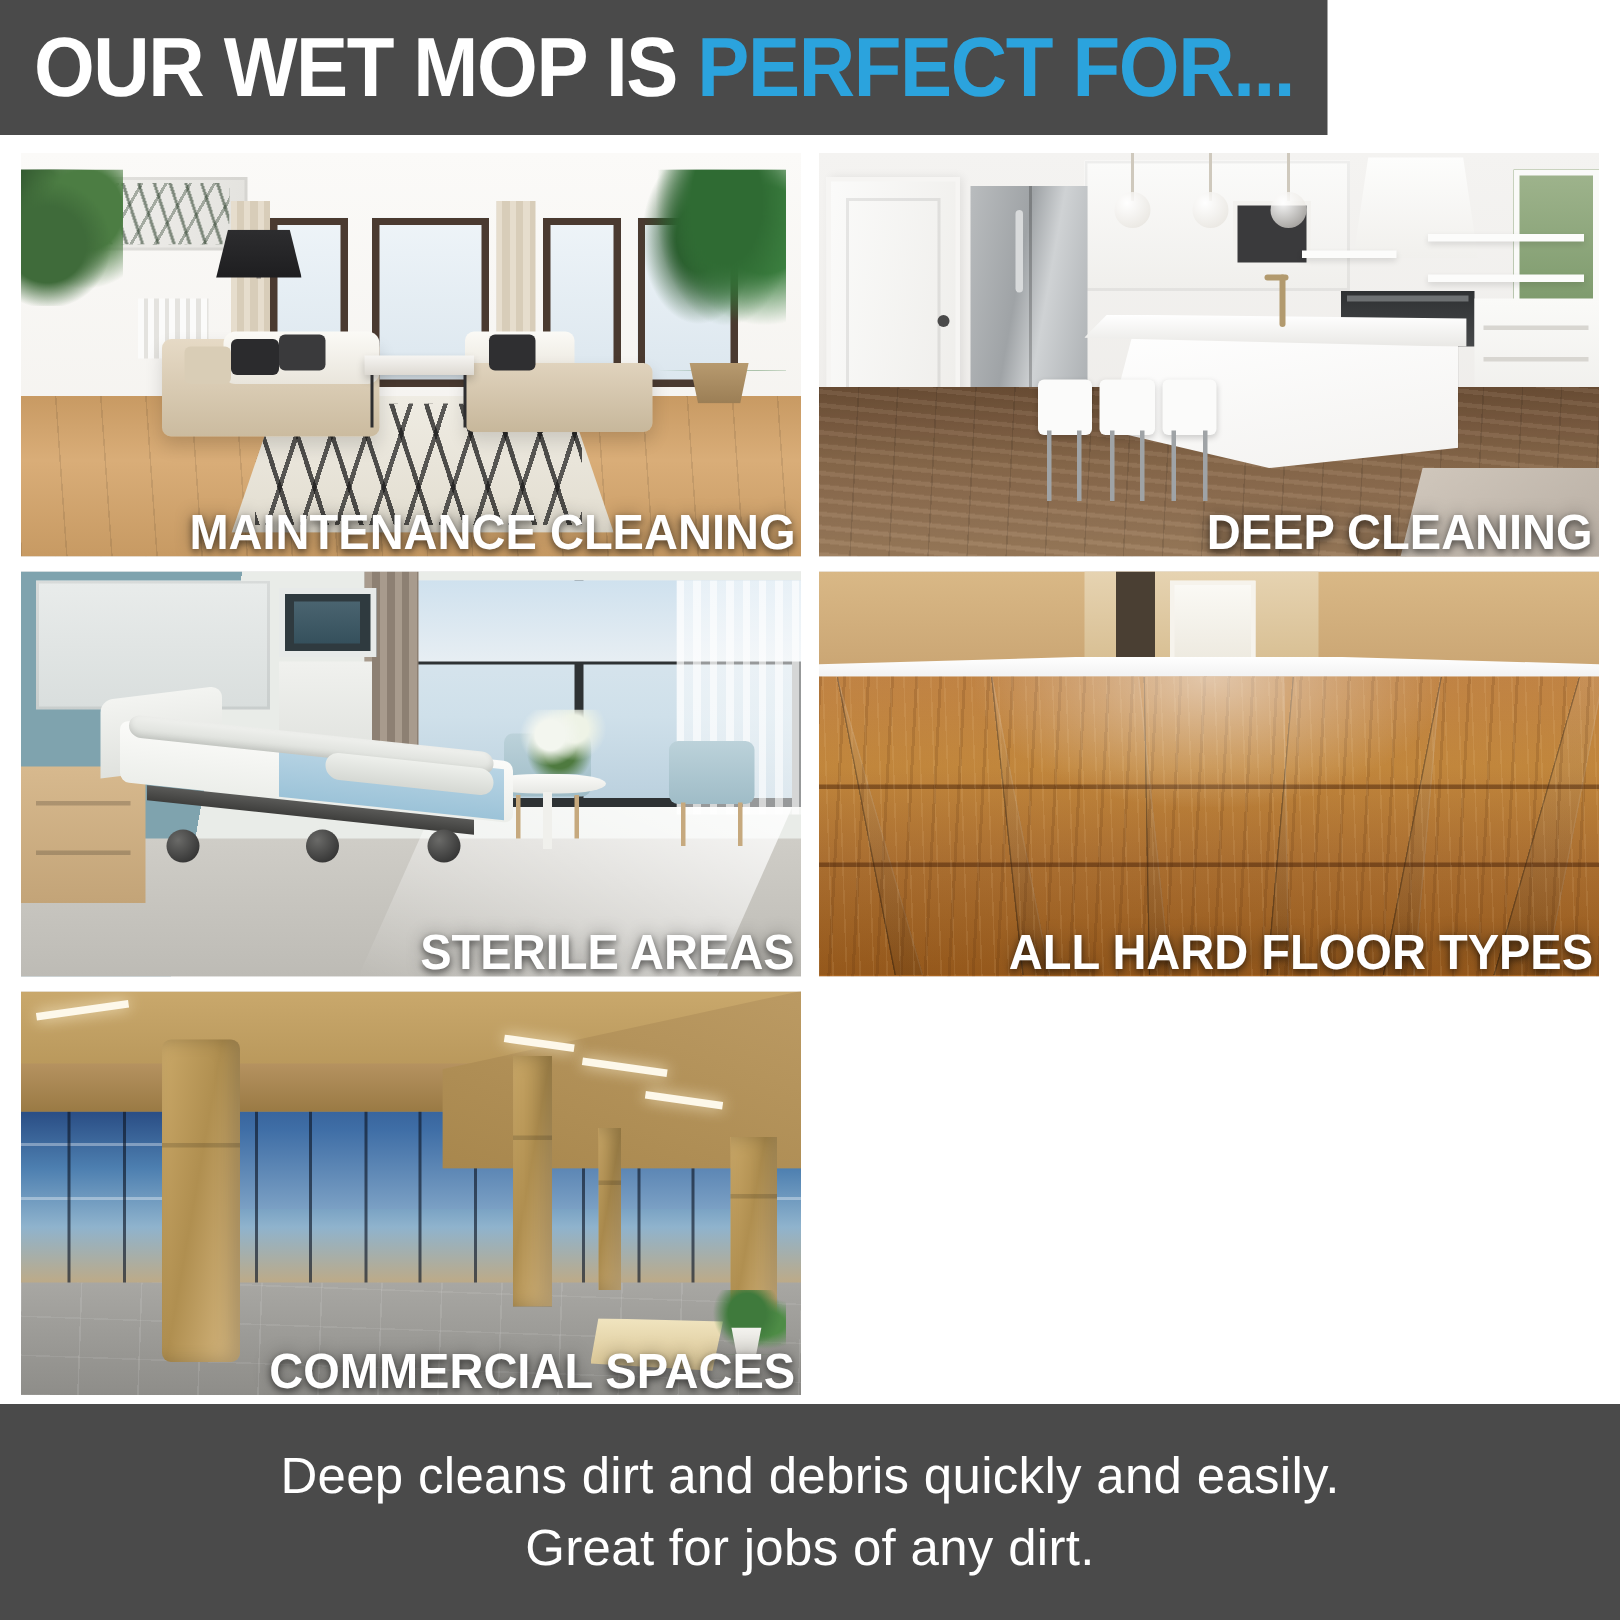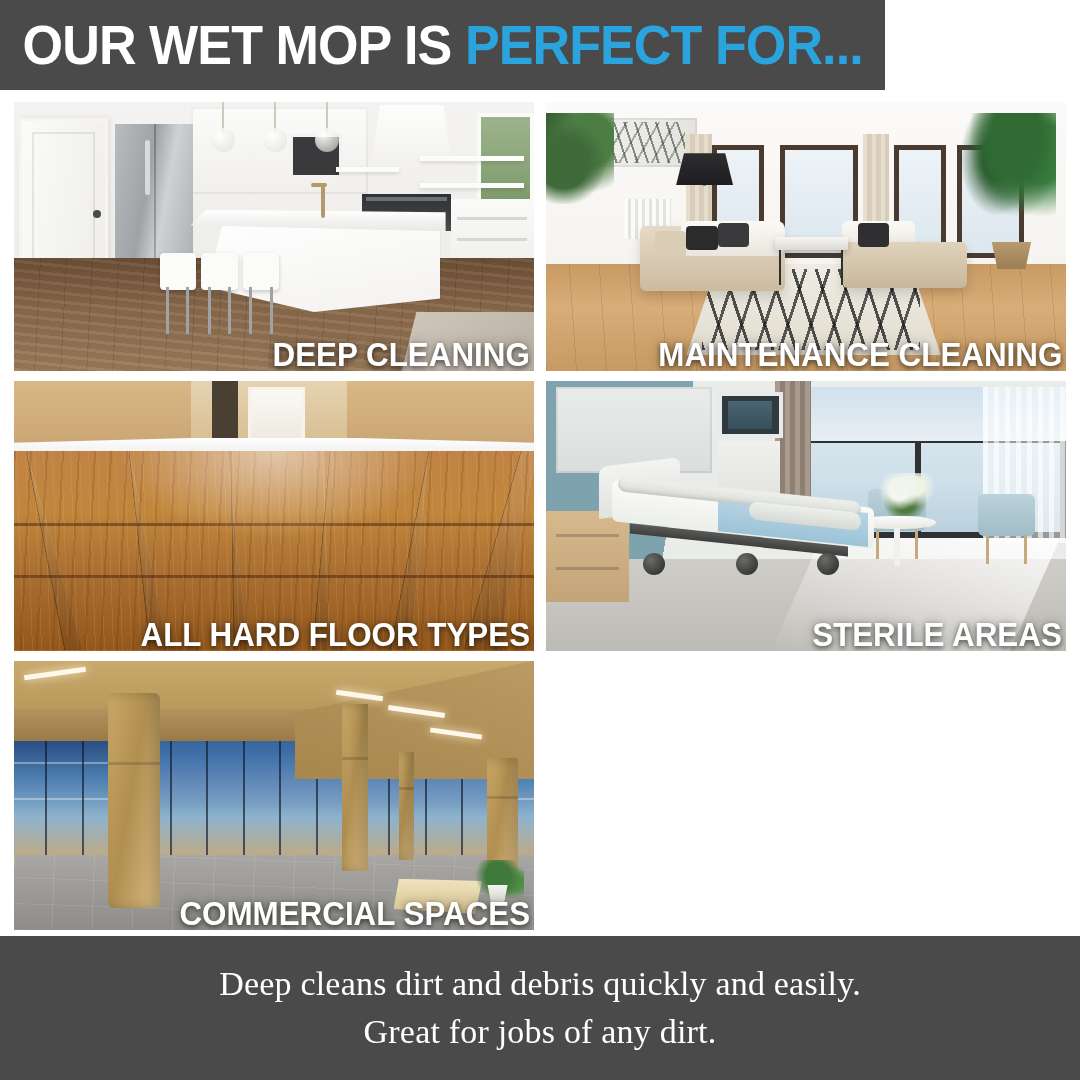--- a/index.html
+++ b/index.html
@@ -314,52 +314,6 @@
 
     <div class="cell">
       <div class="scene">
-        <div class="k-wall"></div>
-        <div class="k-win"></div>
-        <div class="k-uppers"></div>
-        <div class="k-micro"></div>
-        <div class="k-hood"></div>
-        <div class="k-shelf" style="left:78%;width:20%;top:20%"></div>
-        <div class="k-shelf" style="left:78%;width:20%;top:30%"></div>
-        <div class="k-shelf" style="left:62%;width:12%;top:24%"></div>
-        <div class="k-door"></div>
-          <div class="k-knob"></div>
-        <div class="k-fridge"></div>
-        <div class="k-range"></div>
-        <div class="k-base">
-            <div class="dr" style="top:22%"></div>
-            <div class="dr" style="top:48%"></div>
-            <div class="dr" style="top:74%"></div>
-          </div>
-        <div class="k-floor"></div>
-        <div class="k-rug"></div>
-        <div class="k-island"></div>
-        <div class="k-counter"></div>
-        <div class="k-faucet"></div>
-        <div class="k-stool" style="left:28%">
-            <div class="seat"></div>
-            <div class="leg" style="left:18%"></div>
-            <div class="leg" style="right:18%"></div>
-          </div>
-        <div class="k-stool" style="left:36%">
-            <div class="seat"></div>
-            <div class="leg" style="left:18%"></div>
-            <div class="leg" style="right:18%"></div>
-          </div>
-        <div class="k-stool" style="left:44%">
-            <div class="seat"></div>
-            <div class="leg" style="left:18%"></div>
-            <div class="leg" style="right:18%"></div>
-          </div>
-        <div class="k-pend" style="left:40%"></div>
-        <div class="k-pend" style="left:50%"></div>
-        <div class="k-pend" style="left:60%"></div>
-      </div>
-      <div class="caption">DEEP CLEANING</div>
-    </div>
-
-    <div class="cell">
-      <div class="scene">
         <div class="l-wall"></div>
         <div class="l-art"></div>
         <div class="l-curtain" style="left:27%"></div>
@@ -386,6 +340,52 @@
         <div class="l-table"></div>
       </div>
       <div class="caption">MAINTENANCE CLEANING</div>
+    </div>
+
+    <div class="cell">
+      <div class="scene">
+        <div class="k-wall"></div>
+        <div class="k-win"></div>
+        <div class="k-uppers"></div>
+        <div class="k-micro"></div>
+        <div class="k-hood"></div>
+        <div class="k-shelf" style="left:78%;width:20%;top:20%"></div>
+        <div class="k-shelf" style="left:78%;width:20%;top:30%"></div>
+        <div class="k-shelf" style="left:62%;width:12%;top:24%"></div>
+        <div class="k-door"></div>
+          <div class="k-knob"></div>
+        <div class="k-fridge"></div>
+        <div class="k-range"></div>
+        <div class="k-base">
+            <div class="dr" style="top:22%"></div>
+            <div class="dr" style="top:48%"></div>
+            <div class="dr" style="top:74%"></div>
+          </div>
+        <div class="k-floor"></div>
+        <div class="k-rug"></div>
+        <div class="k-island"></div>
+        <div class="k-counter"></div>
+        <div class="k-faucet"></div>
+        <div class="k-stool" style="left:28%">
+            <div class="seat"></div>
+            <div class="leg" style="left:18%"></div>
+            <div class="leg" style="right:18%"></div>
+          </div>
+        <div class="k-stool" style="left:36%">
+            <div class="seat"></div>
+            <div class="leg" style="left:18%"></div>
+            <div class="leg" style="right:18%"></div>
+          </div>
+        <div class="k-stool" style="left:44%">
+            <div class="seat"></div>
+            <div class="leg" style="left:18%"></div>
+            <div class="leg" style="right:18%"></div>
+          </div>
+        <div class="k-pend" style="left:40%"></div>
+        <div class="k-pend" style="left:50%"></div>
+        <div class="k-pend" style="left:60%"></div>
+      </div>
+      <div class="caption">DEEP CLEANING</div>
     </div>
 
     <div class="cell">

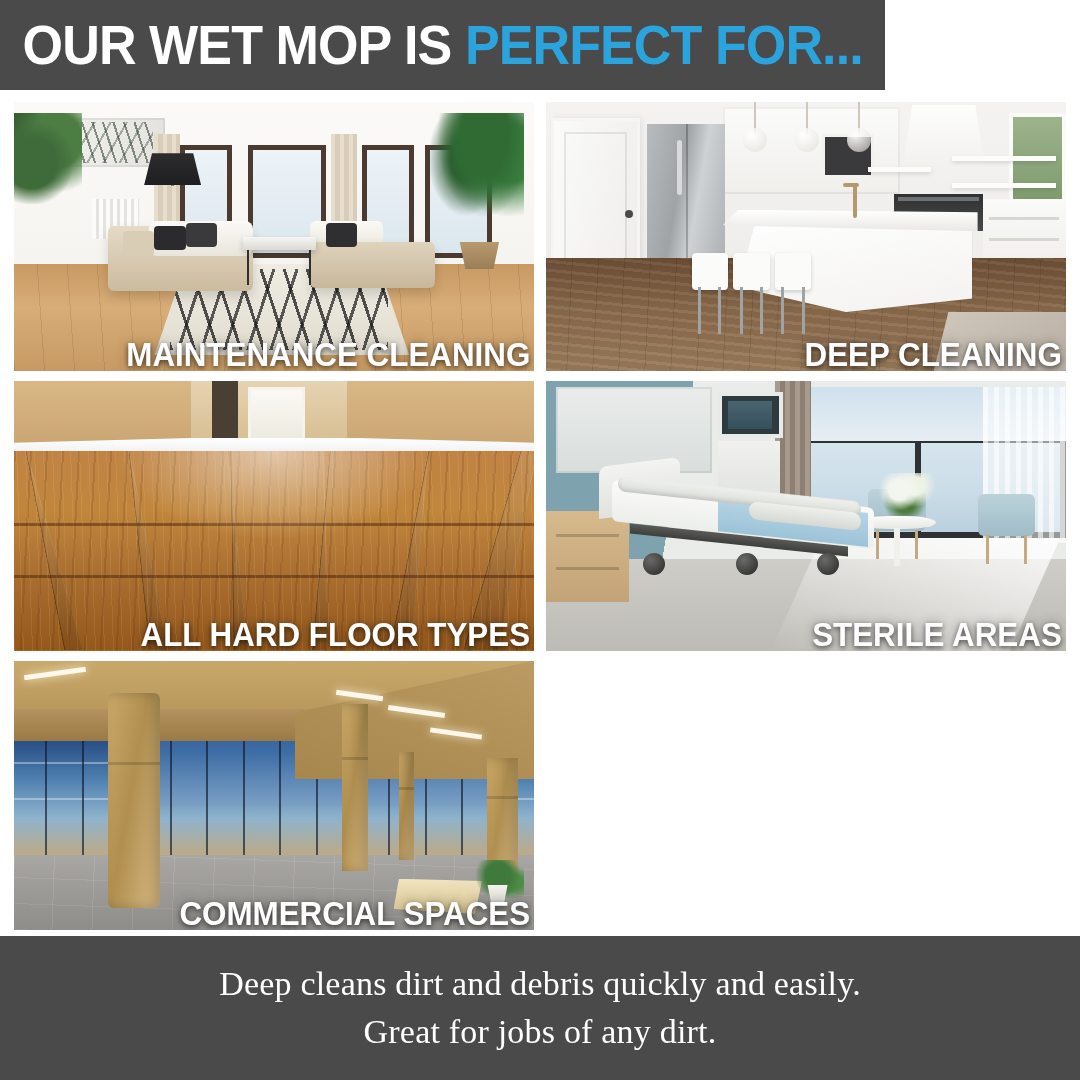--- a/index.html
+++ b/index.html
@@ -390,6 +390,49 @@
 
     <div class="cell">
       <div class="scene">
+        <div class="h-wall"></div>
+        <div class="h-win"></div>
+        <div class="h-sky"></div>
+        <div class="h-sheer"></div>
+        <div class="h-drape"></div>
+        <div class="h-floor"></div>
+        <div class="h-sun"></div>
+        <div class="h-panel"></div>
+        <div class="h-mon"></div>
+        <div class="h-cab"></div>
+        <div class="h-night">
+            <div class="dl" style="top:26%"></div>
+            <div class="dl" style="top:62%"></div>
+          </div>
+        <div class="h-chair" style="left:62%;top:40%">
+            <div class="bk"></div>
+            <div class="lg" style="left:14%"></div>
+            <div class="lg" style="right:14%"></div>
+          </div>
+        <div class="h-chair" style="left:83%;top:42%">
+            <div class="bk"></div>
+            <div class="lg" style="left:14%"></div>
+            <div class="lg" style="right:14%"></div>
+          </div>
+        <div class="h-tbl"></div>
+        <div class="h-flow"></div>
+        <div class="h-bed">
+          <div class="h-bedhead"></div>
+          <div class="h-mattr"></div>
+          <div class="h-blank"></div>
+          <div class="h-rail"></div>
+          <div class="h-rail2"></div>
+          <div class="h-frame"></div>
+          <div class="h-wheel" style="left:16%"></div>
+          <div class="h-wheel" style="left:46%"></div>
+          <div class="h-wheel" style="left:72%"></div>
+        </div>
+      </div>
+      <div class="caption">STERILE AREAS</div>
+    </div>
+
+    <div class="cell">
+      <div class="scene">
         <div class="f-wall"></div>
         <div class="f-wall2"></div>
         <div class="f-dark"></div>
@@ -410,49 +453,6 @@
         <div class="f-gloss"></div>
       </div>
       <div class="caption">ALL HARD FLOOR TYPES</div>
-    </div>
-
-    <div class="cell">
-      <div class="scene">
-        <div class="h-wall"></div>
-        <div class="h-win"></div>
-        <div class="h-sky"></div>
-        <div class="h-sheer"></div>
-        <div class="h-drape"></div>
-        <div class="h-floor"></div>
-        <div class="h-sun"></div>
-        <div class="h-panel"></div>
-        <div class="h-mon"></div>
-        <div class="h-cab"></div>
-        <div class="h-night">
-            <div class="dl" style="top:26%"></div>
-            <div class="dl" style="top:62%"></div>
-          </div>
-        <div class="h-chair" style="left:62%;top:40%">
-            <div class="bk"></div>
-            <div class="lg" style="left:14%"></div>
-            <div class="lg" style="right:14%"></div>
-          </div>
-        <div class="h-chair" style="left:83%;top:42%">
-            <div class="bk"></div>
-            <div class="lg" style="left:14%"></div>
-            <div class="lg" style="right:14%"></div>
-          </div>
-        <div class="h-tbl"></div>
-        <div class="h-flow"></div>
-        <div class="h-bed">
-          <div class="h-bedhead"></div>
-          <div class="h-mattr"></div>
-          <div class="h-blank"></div>
-          <div class="h-rail"></div>
-          <div class="h-rail2"></div>
-          <div class="h-frame"></div>
-          <div class="h-wheel" style="left:16%"></div>
-          <div class="h-wheel" style="left:46%"></div>
-          <div class="h-wheel" style="left:72%"></div>
-        </div>
-      </div>
-      <div class="caption">STERILE AREAS</div>
     </div>
 
     <div class="cell">

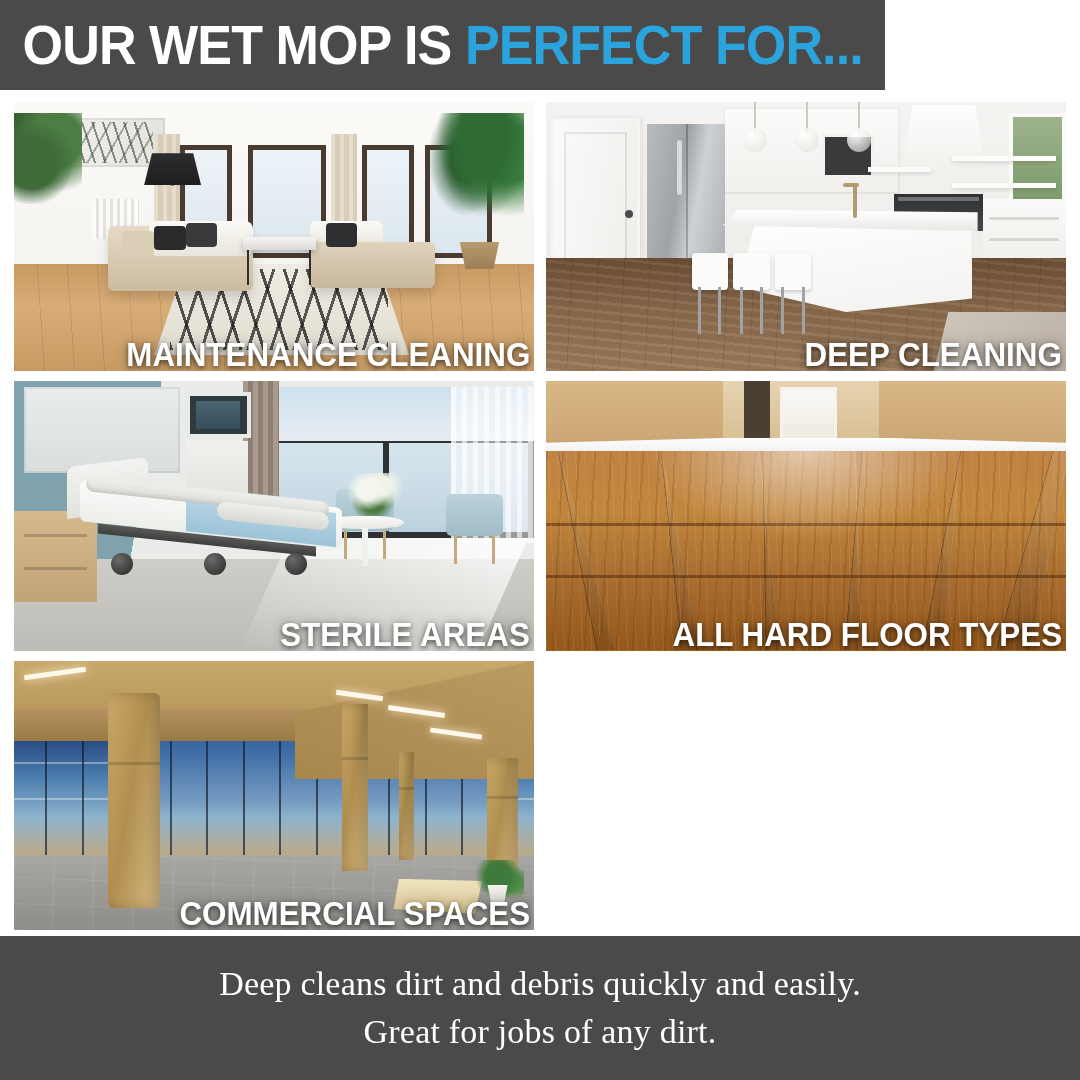--- a/index.html
+++ b/index.html
@@ -51,7 +51,7 @@
     background:#4a4a4a;color:#fff;
     display:flex;flex-direction:column;align-items:center;justify-content:center;
   }
-  .footer div{font-size:34px;line-height:48px;font-weight:normal;letter-spacing:.2px;font-family:Liberation Serif, serif;}
+  .footer div{font-size:34px;line-height:48px;font-weight:normal;letter-spacing:.2px;}
 
   
   .k-wall{position:absolute;inset:0;background:linear-gradient(#f4f3f1,#eceae7);}

